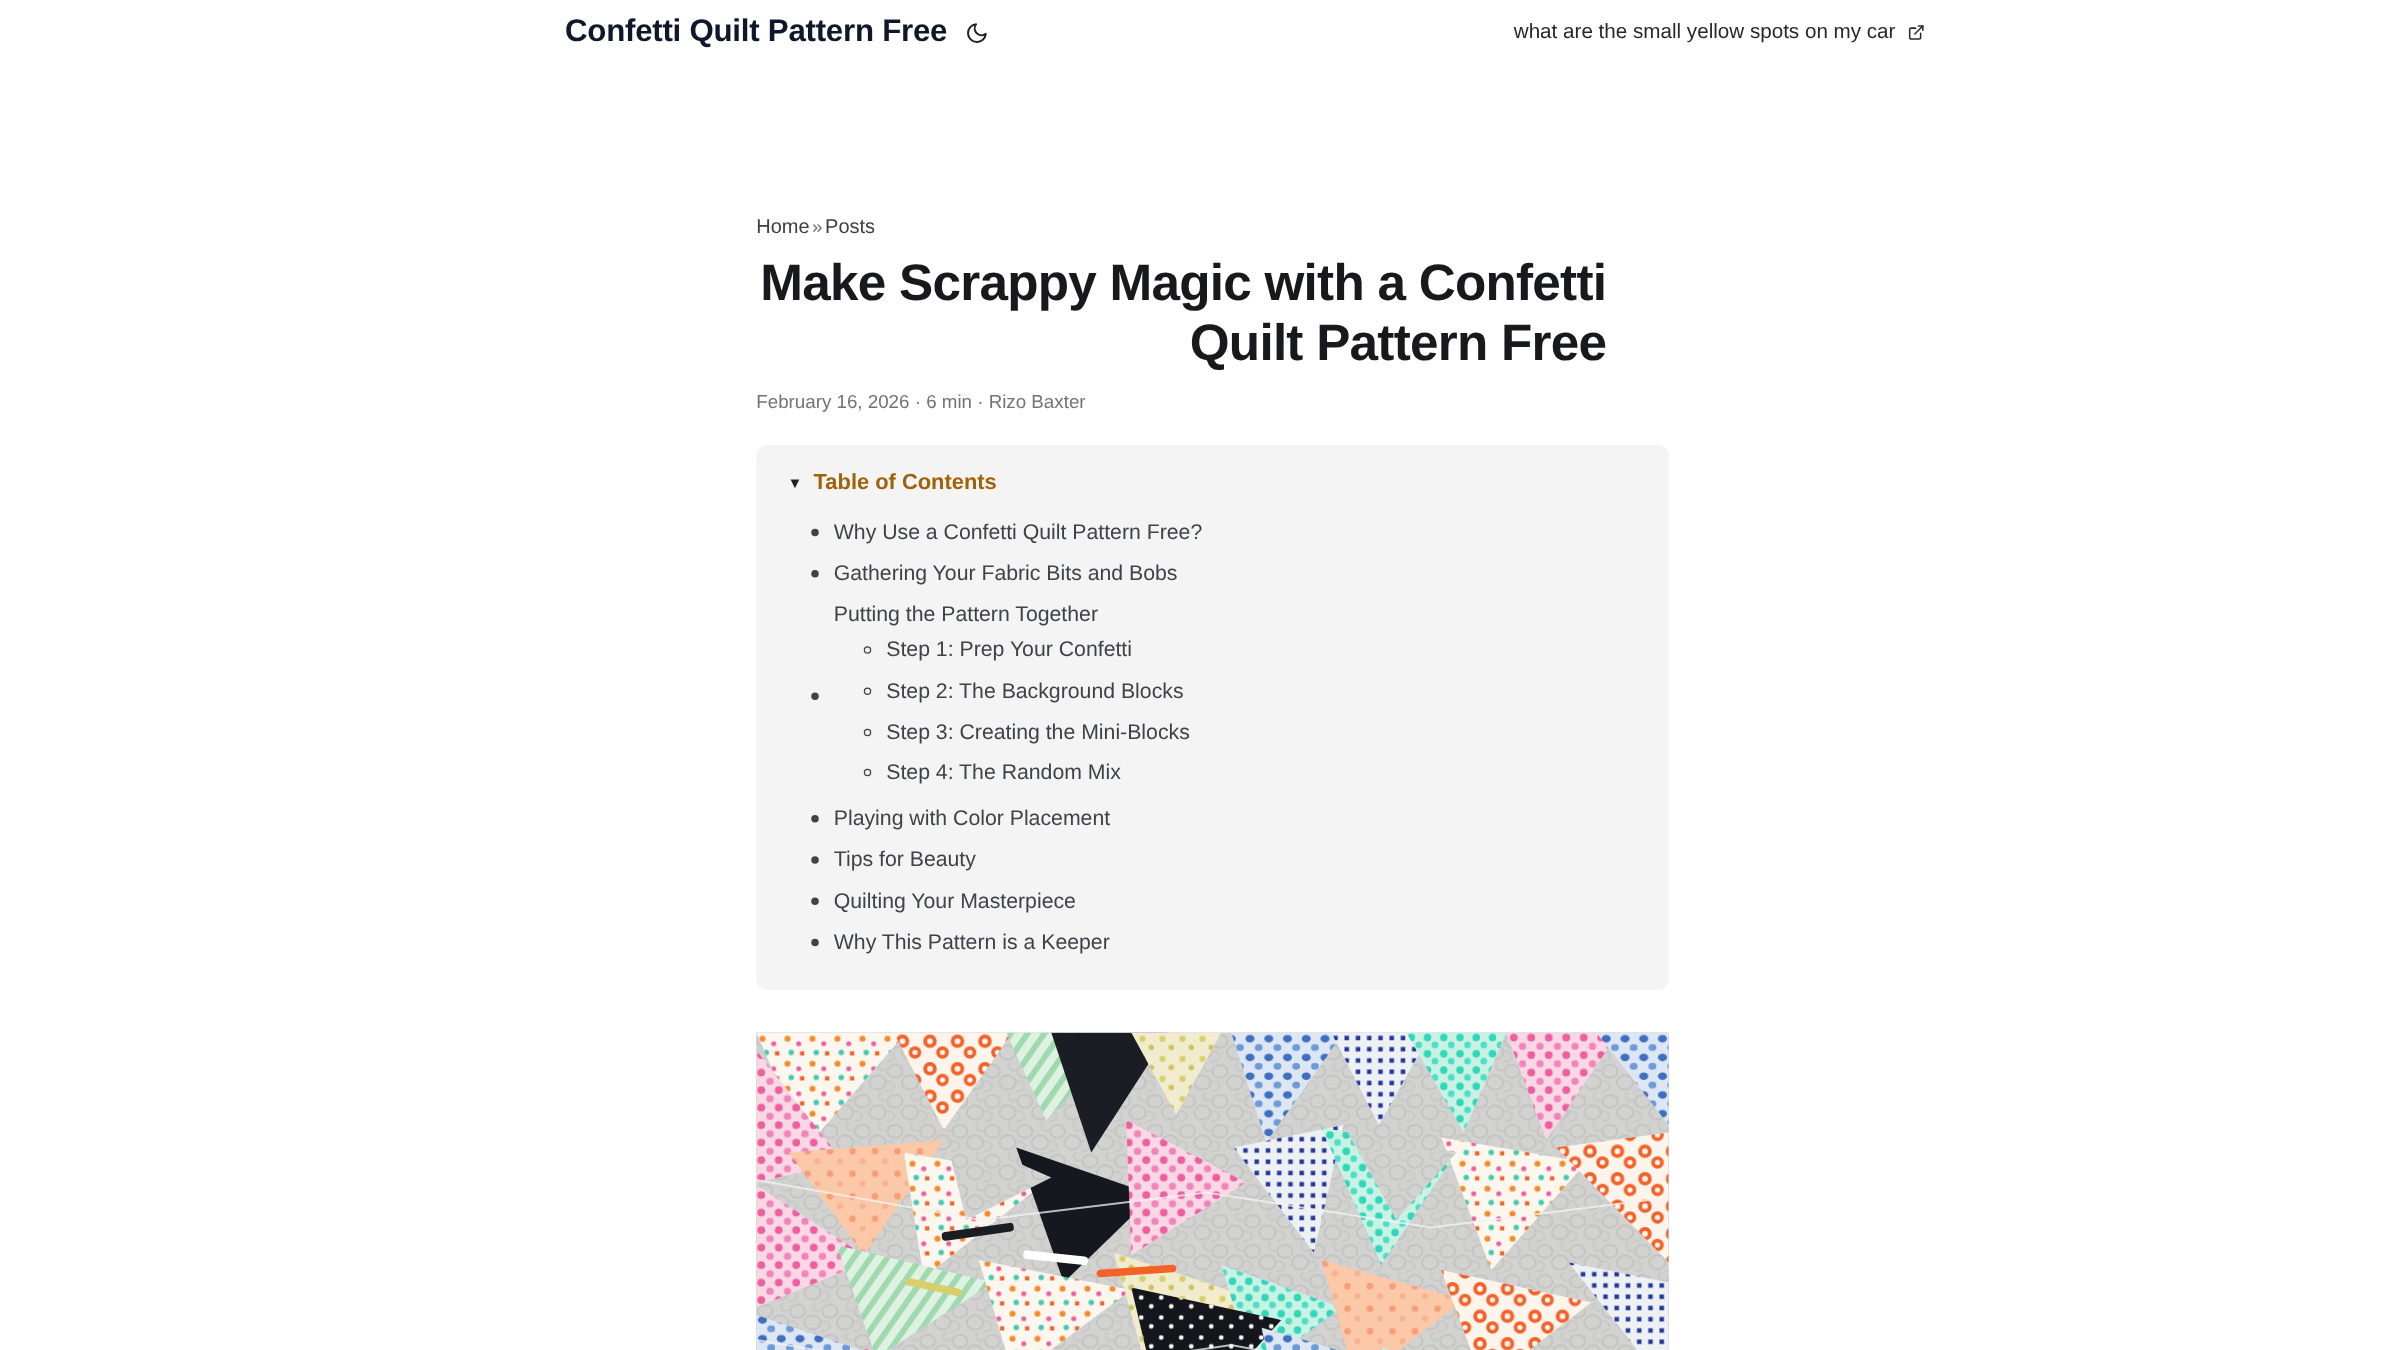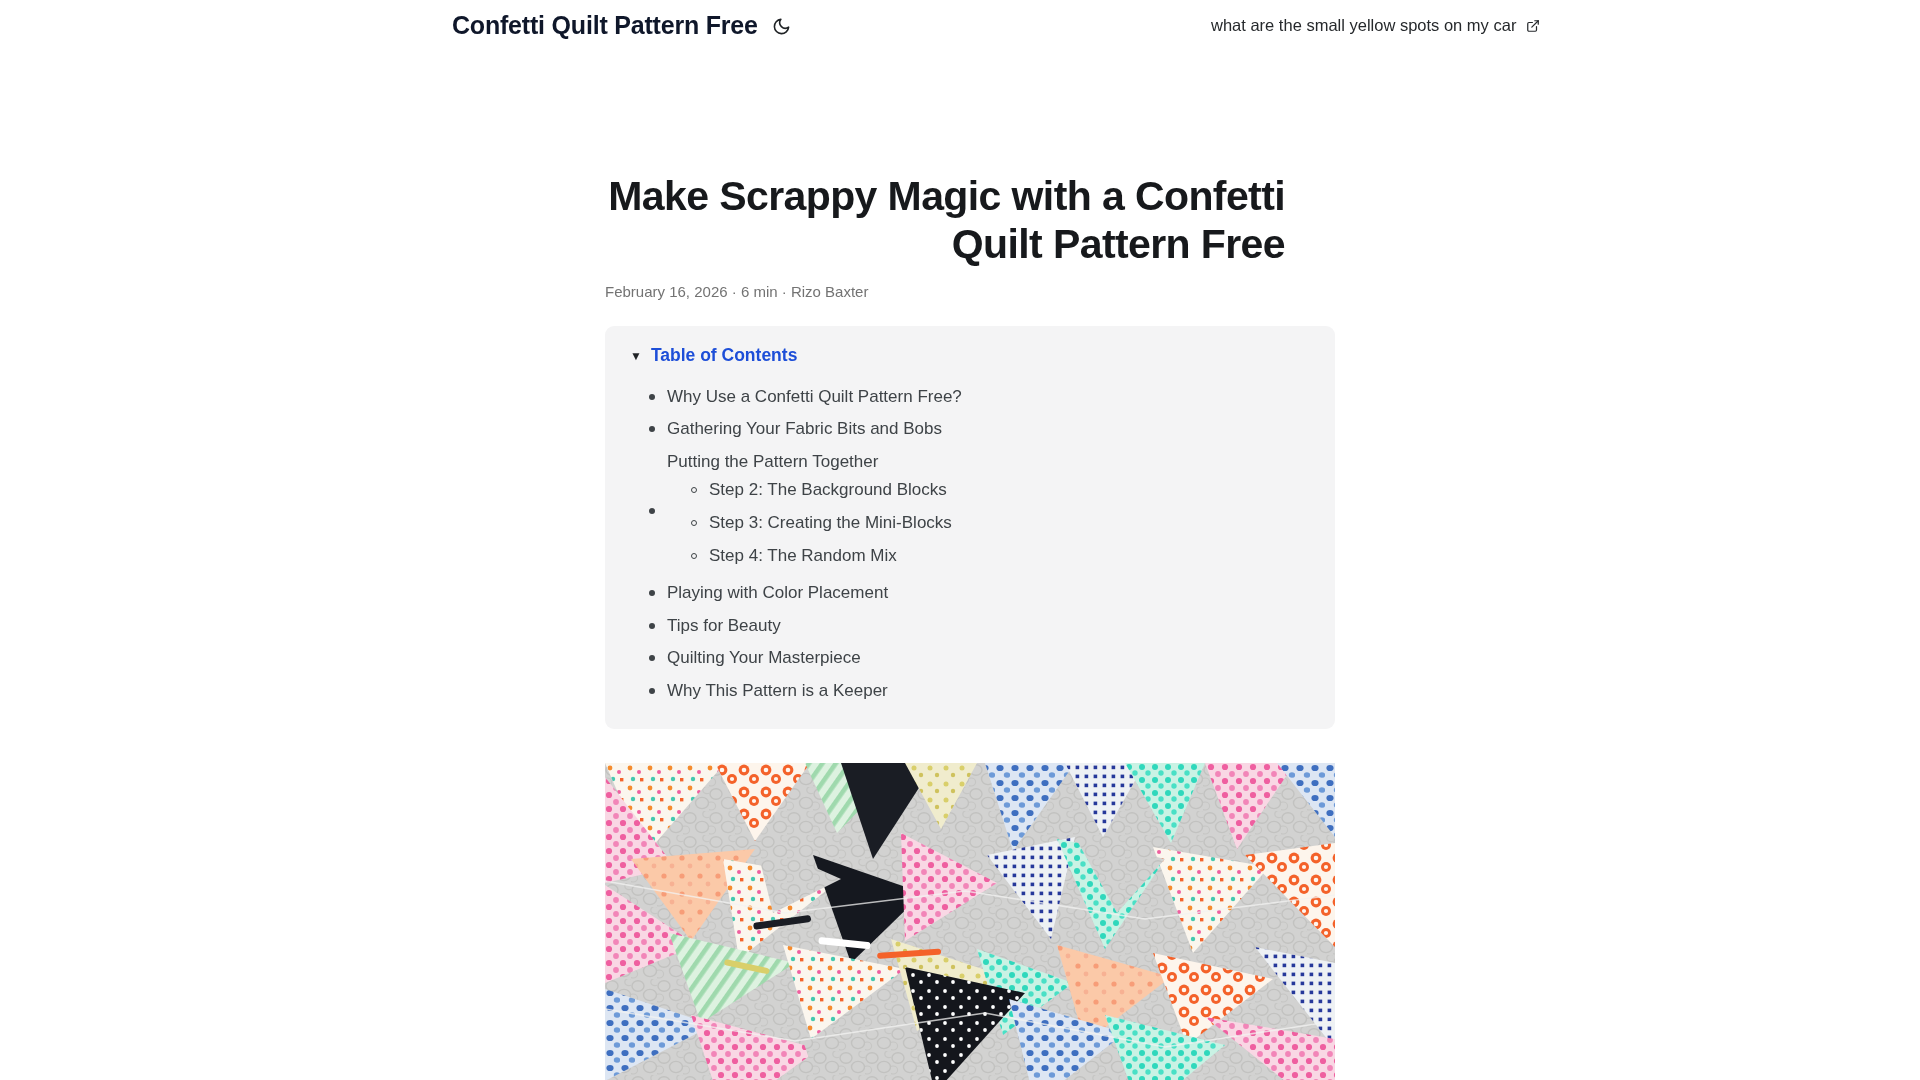--- a/index.html
+++ b/index.html
@@ -238,6 +238,9 @@
 <div class="page-wrap">
   <main class="article">
 
+    <nav class="breadcrumb">
+      <a>Home</a><span class="sep">»</span><a>Posts</a>
+    </nav>
 
     <h1 class="post-title">Make Scrappy Magic with a Confetti Quilt Pattern Free</h1>
 

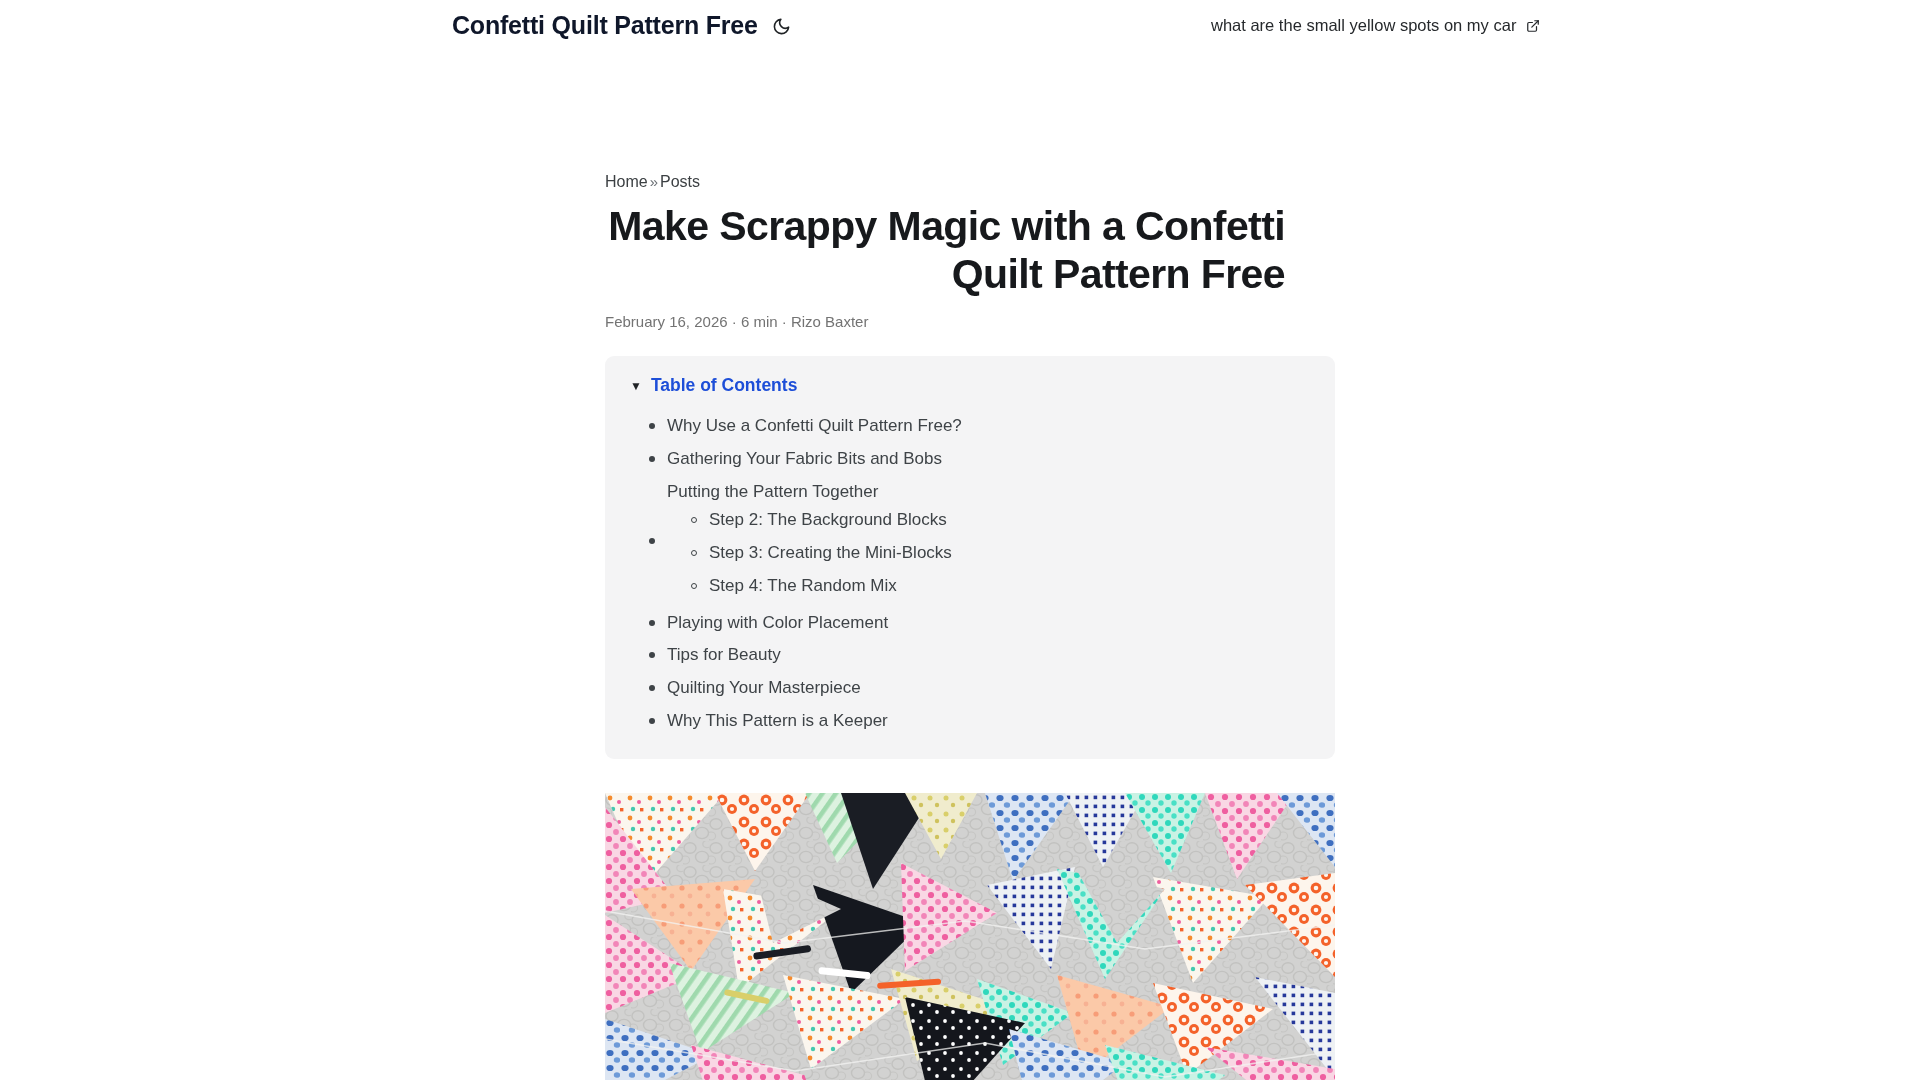--- a/index.html
+++ b/index.html
@@ -142,7 +142,7 @@
   .toc-title {
     font-size: 17.5px;
     font-weight: bold;
-    color: #1d4ed8;
+    color: #a16207;
   }
   ul.toc-list {
     list-style: none;

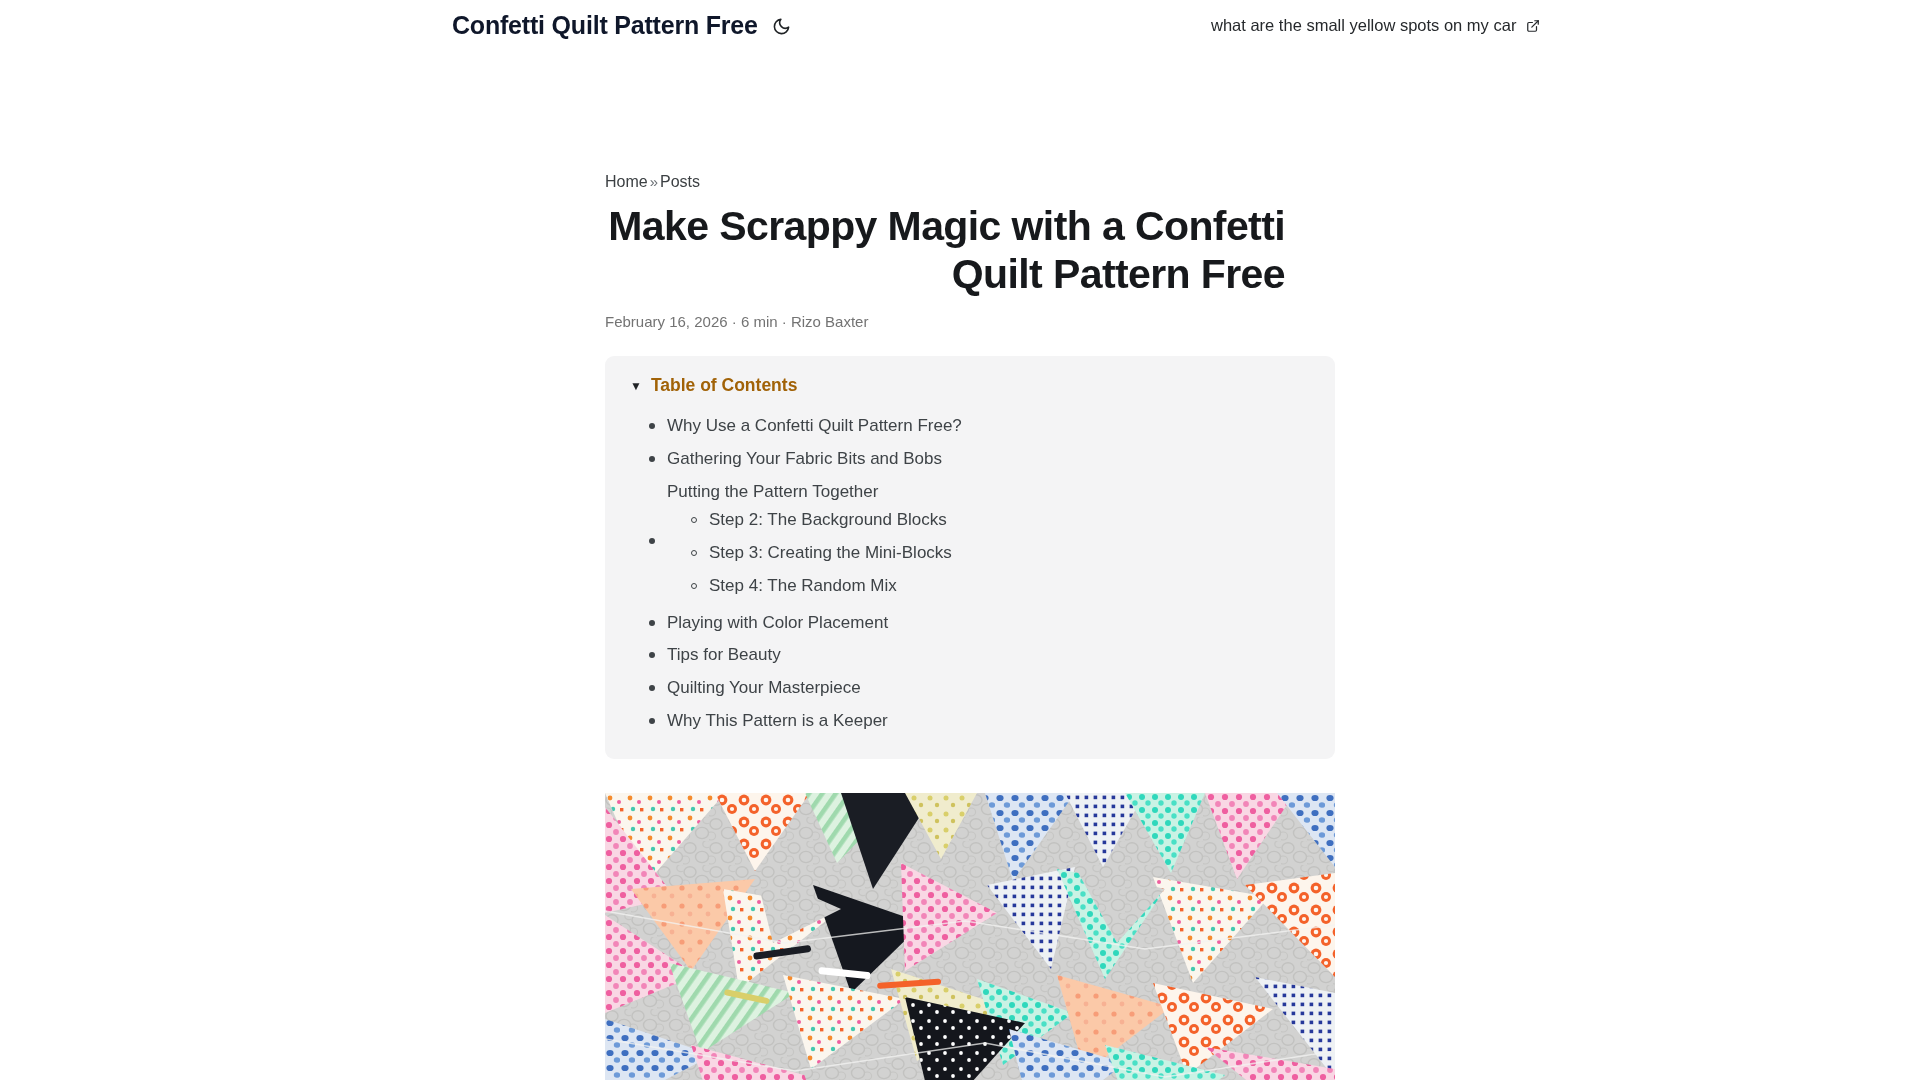--- a/index.html
+++ b/index.html
@@ -271,6 +271,10 @@
           <a class="toc-link">Putting the Pattern Together</a>
 
           <ul class="toc-sub">
+            <li>
+              <span class="bullet-hollow"></span>
+              <a class="toc-link">Step 1: Prep Your Confetti</a>
+            </li>
             <li>
               <span class="bullet-hollow"></span>
               <a class="toc-link">Step 2: The Background Blocks</a>

